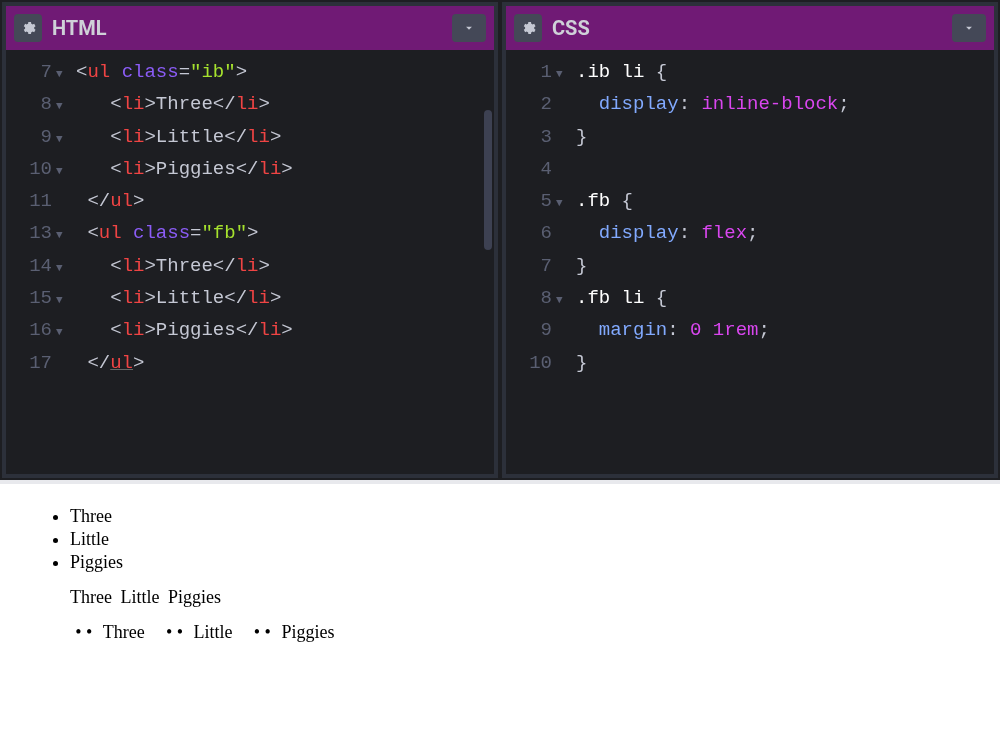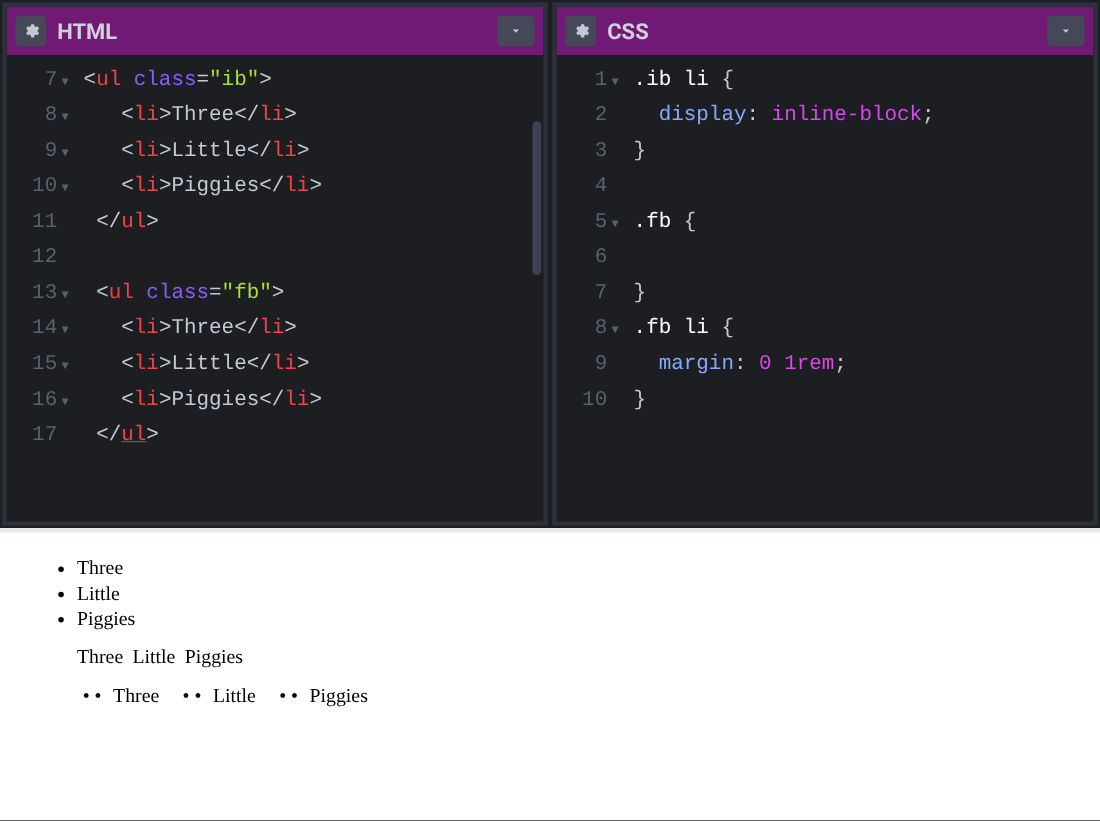--- a/index.html
+++ b/index.html
@@ -187,11 +187,6 @@
           <span class="gutter">11</span>
           <span class="fold"></span>
           <span class="code"> <span class="t-punc">&lt;/</span><span class="t-tag">ul</span><span class="t-punc">&gt;</span></span>
-        </div>
-        <div class="code-line">
-          <span class="gutter">12</span>
-          <span class="fold"></span>
-          <span class="code"></span>
         </div>
         <div class="code-line">
           <span class="gutter">13</span>

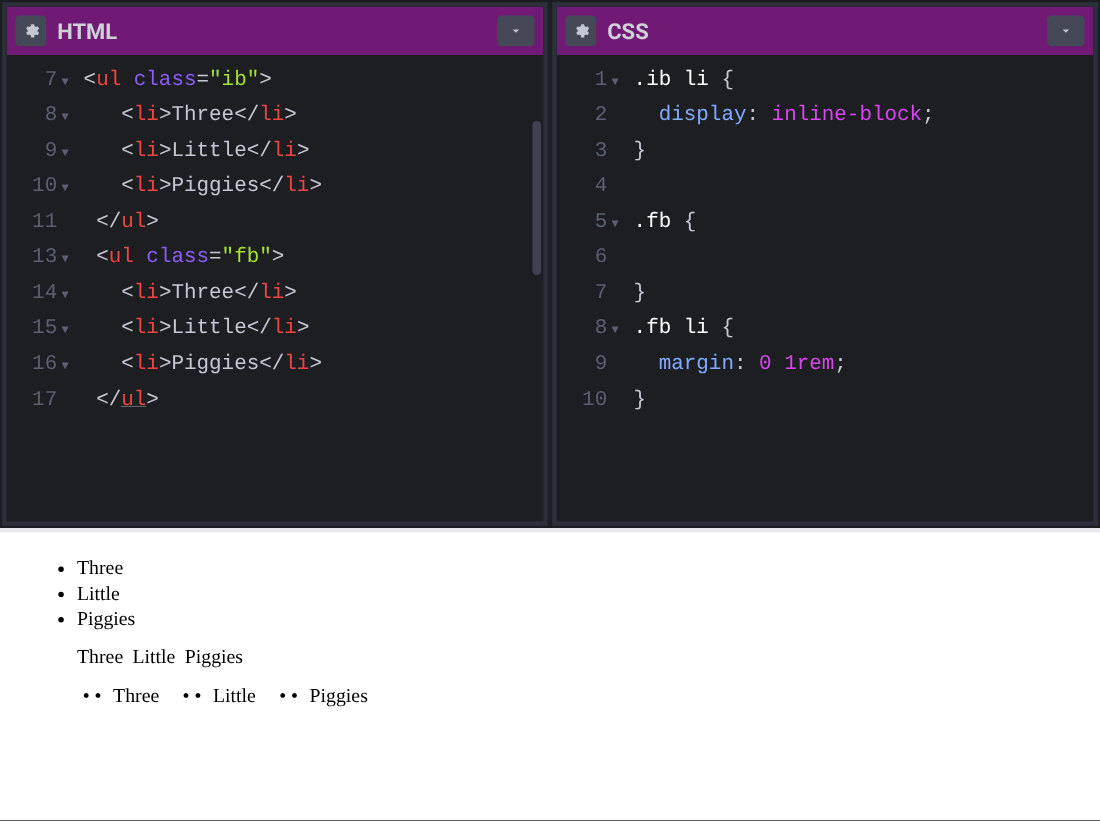--- a/index.html
+++ b/index.html
@@ -259,6 +259,7 @@
         <div class="code-line">
           <span class="gutter">6</span>
           <span class="fold"></span>
+          <span class="code">  <span class="t-prop">display</span><span class="t-punc">: </span><span class="t-val">flex</span><span class="t-punc">;</span></span>
         </div>
         <div class="code-line">
           <span class="gutter">7</span>

